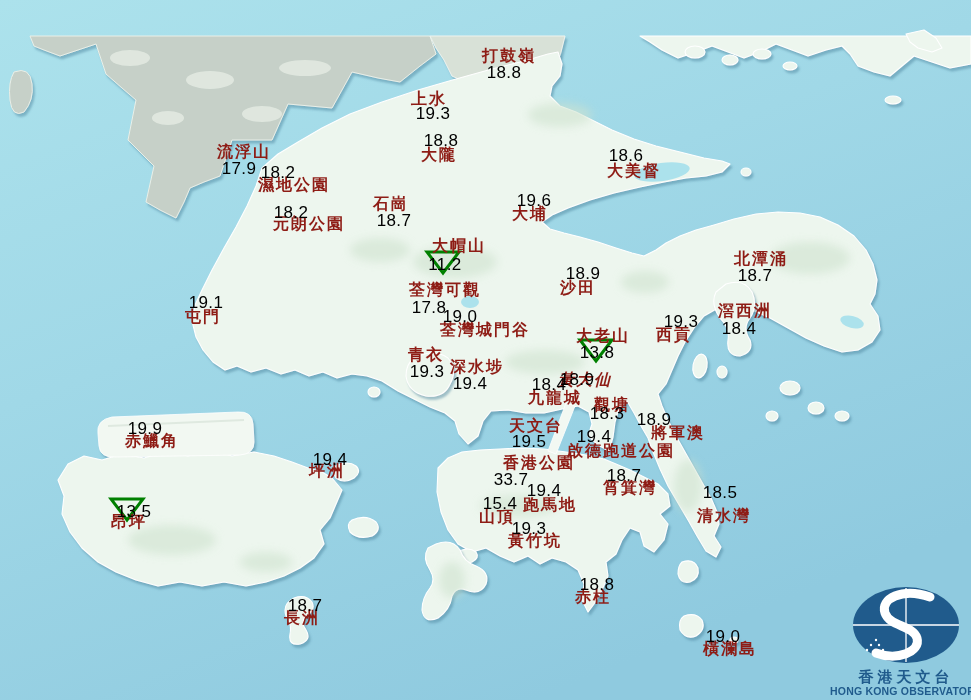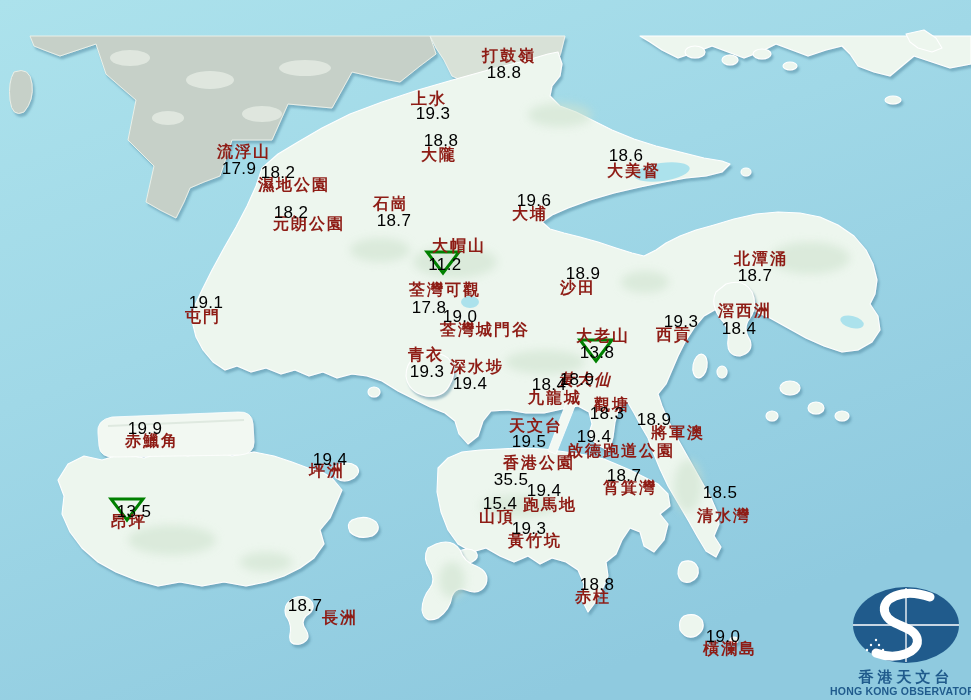--- a/index.html
+++ b/index.html
@@ -247,7 +247,7 @@
       <div class="sname" style="left: 621px; top: 451px;">啟德跑道公園</div>
       <div class="stemp" style="left: 594px; top: 436px;">19.4</div>
       <div class="sname" style="left: 528px; top: 463px; margin-left: 11px;">香港公園</div>
-      <div class="stemp" style="left: 511px; top: 479px;">35.5</div>
+      <div class="stemp" style="left: 511px; top: 479px;">33.7</div>
       <div class="sname" style="left: 630px; top: 488px;">筲箕灣</div>
       <div class="stemp" style="left: 624px; top: 475px;">18.7</div>
       <div class="sname" style="left: 497px; top: 517px;">山頂</div>

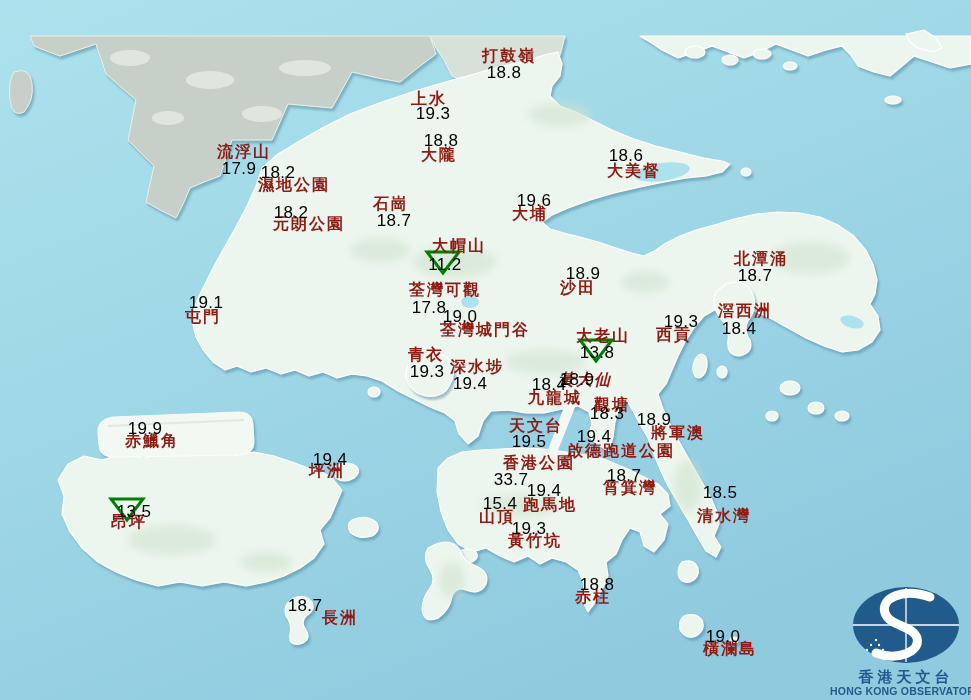--- a/index.html
+++ b/index.html
@@ -267,7 +267,7 @@
       </div>
       <div class="sname" style="left: 129px; top: 522px;">昂坪</div>
       <div class="stemp" style="left: 134px; top: 511px;">13.5</div>
-      <div class="sname" style="left: 302px; top: 618px; margin-left: 38px;">長洲</div>
+      <div class="sname" style="left: 302px; top: 618px;">長洲</div>
       <div class="stemp" style="left: 305px; top: 605px;">18.7</div>
       <div class="sname" style="left: 593px; top: 597px;">赤柱</div>
       <div class="stemp" style="left: 597px; top: 584px;">18.8</div>

